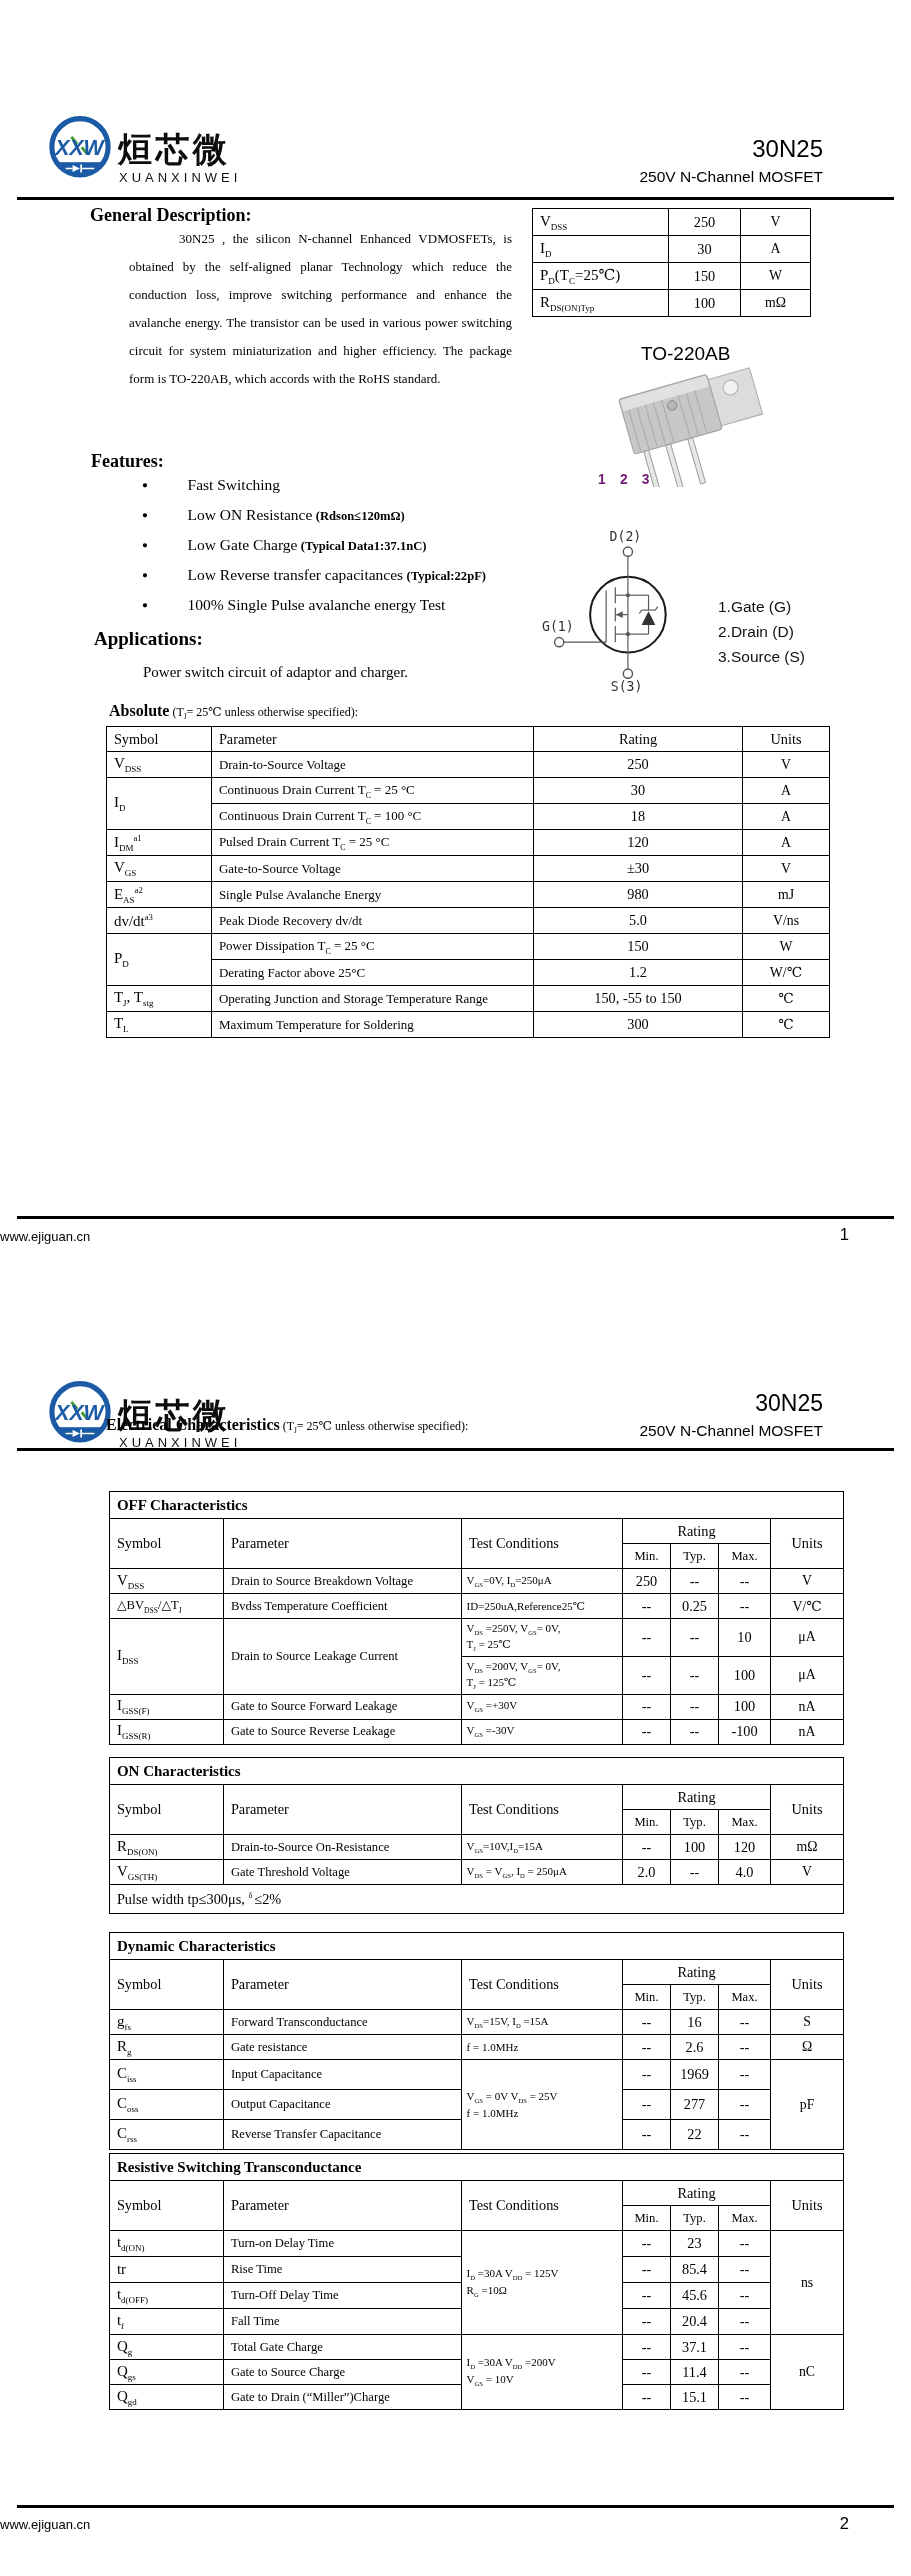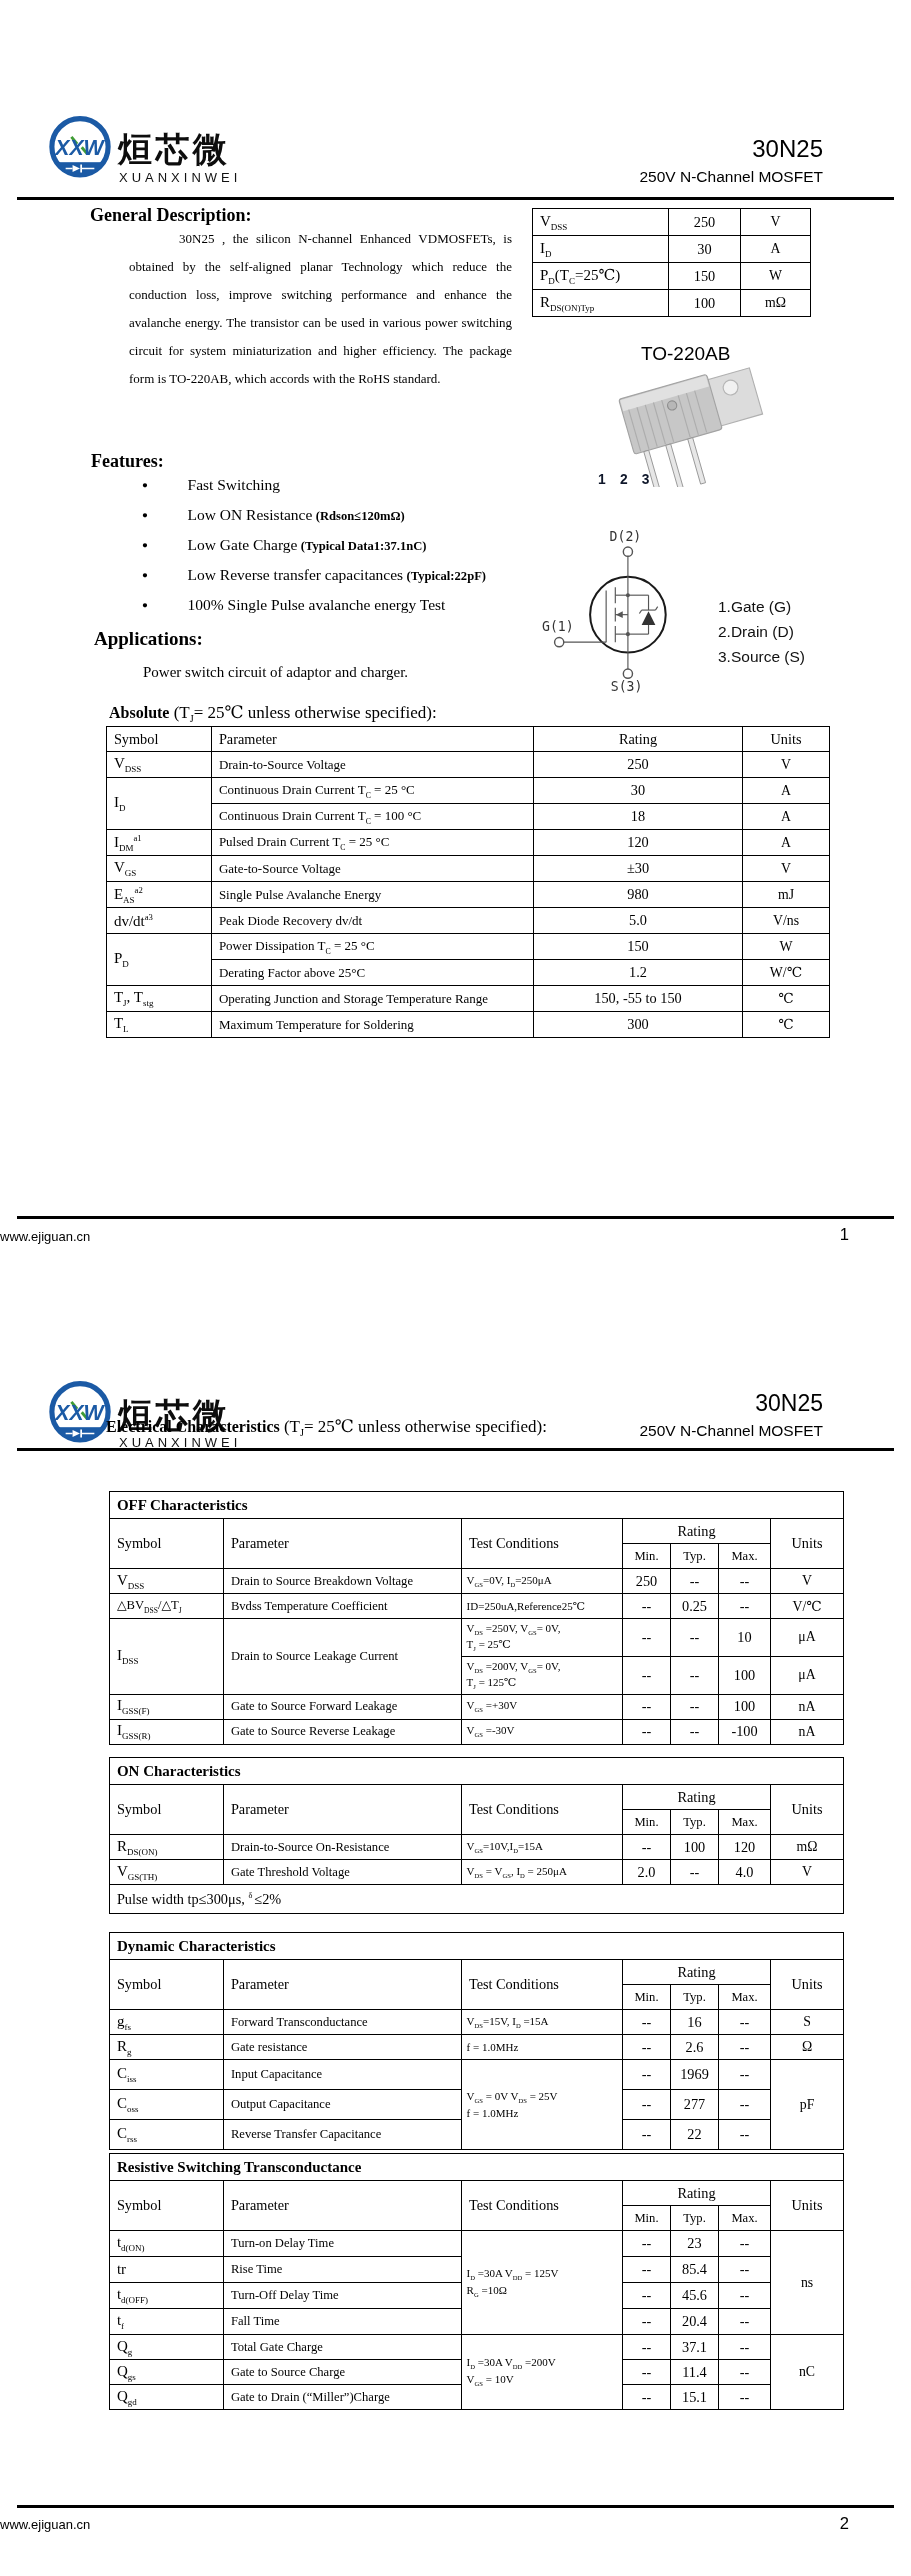--- a/index.html
+++ b/index.html
@@ -41,7 +41,7 @@
   .footer-site{font-family:"Liberation Sans","DejaVu Sans",sans-serif;font-size:13px;text-align:left;width:100%;}
   .pageno{font-family:"Liberation Sans","DejaVu Sans",sans-serif;font-size:16.6px;}
   .legend-item{font-family:"Liberation Sans","DejaVu Sans",sans-serif;font-size:15.5px;line-height:25px;color:#111;}
-  .pins-label{font-family:"Liberation Sans","DejaVu Sans",sans-serif;font-weight:700;font-size:13.8px;letter-spacing:5.2px;color:#0f172a;}
+  .pins-label{font-family:"Liberation Sans","DejaVu Sans",sans-serif;font-weight:700;font-size:13.8px;letter-spacing:5.2px;color:#701a75;}
   .pkg-title{font-family:"Liberation Sans","DejaVu Sans",sans-serif;font-size:19px;color:#000;}
 </style>
 </head>

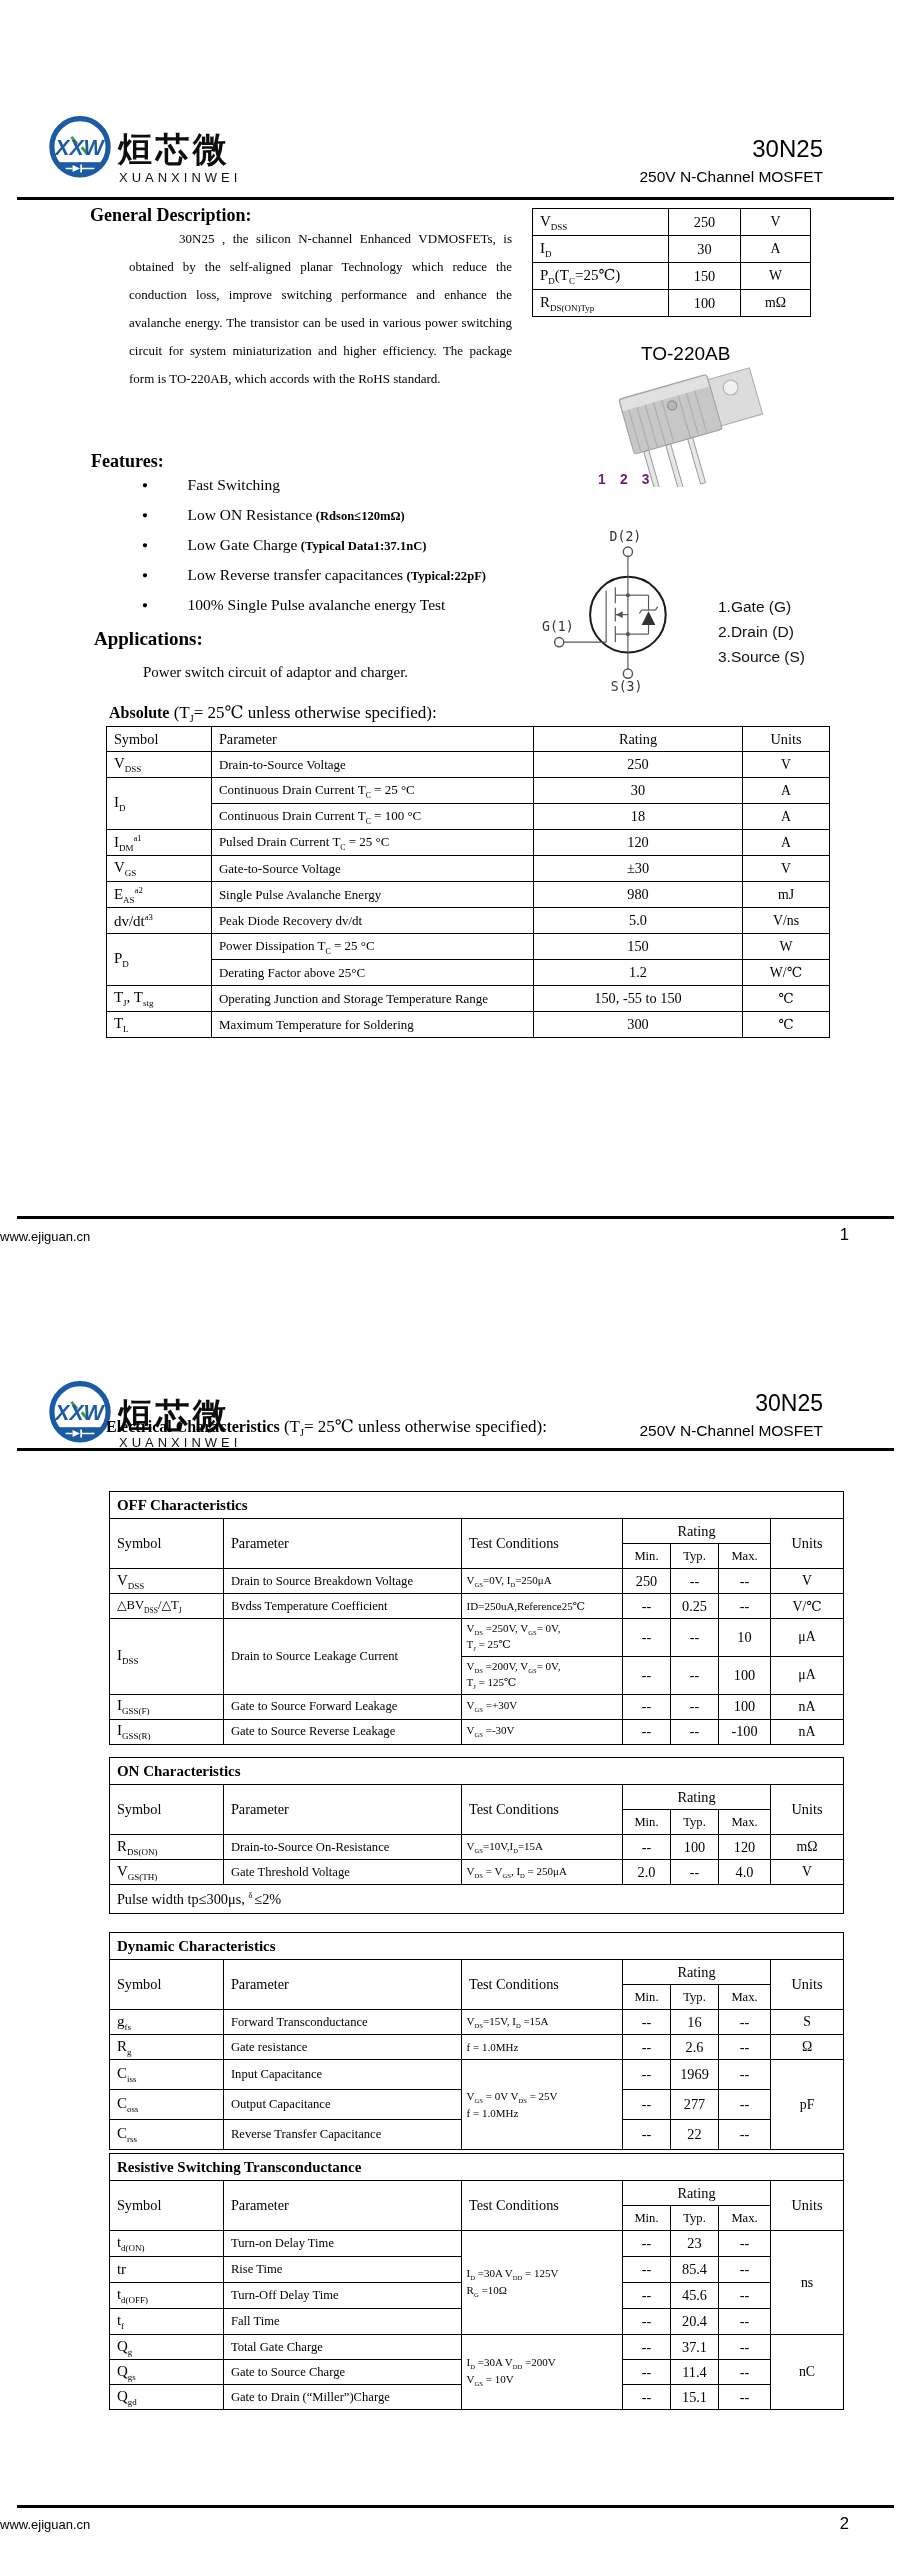--- a/index.html
+++ b/index.html
@@ -20,7 +20,7 @@
   .feat-note{font-weight:700;font-size:12.6px;margin-left:3.4px;white-space:nowrap;}
   .app-body{font-size:15px;}
   .sec-head-b{font-weight:700;font-size:16px;}
-  .sec-head-c{font-size:17px;}
+  .sec-head-c{font-size:12px;}
   table{border-collapse:collapse;table-layout:fixed;background:#fff;}
   .dtable{border:1.7px solid #000;}
   .dtable td{border:1.1px solid #000;overflow:hidden;vertical-align:middle;}

